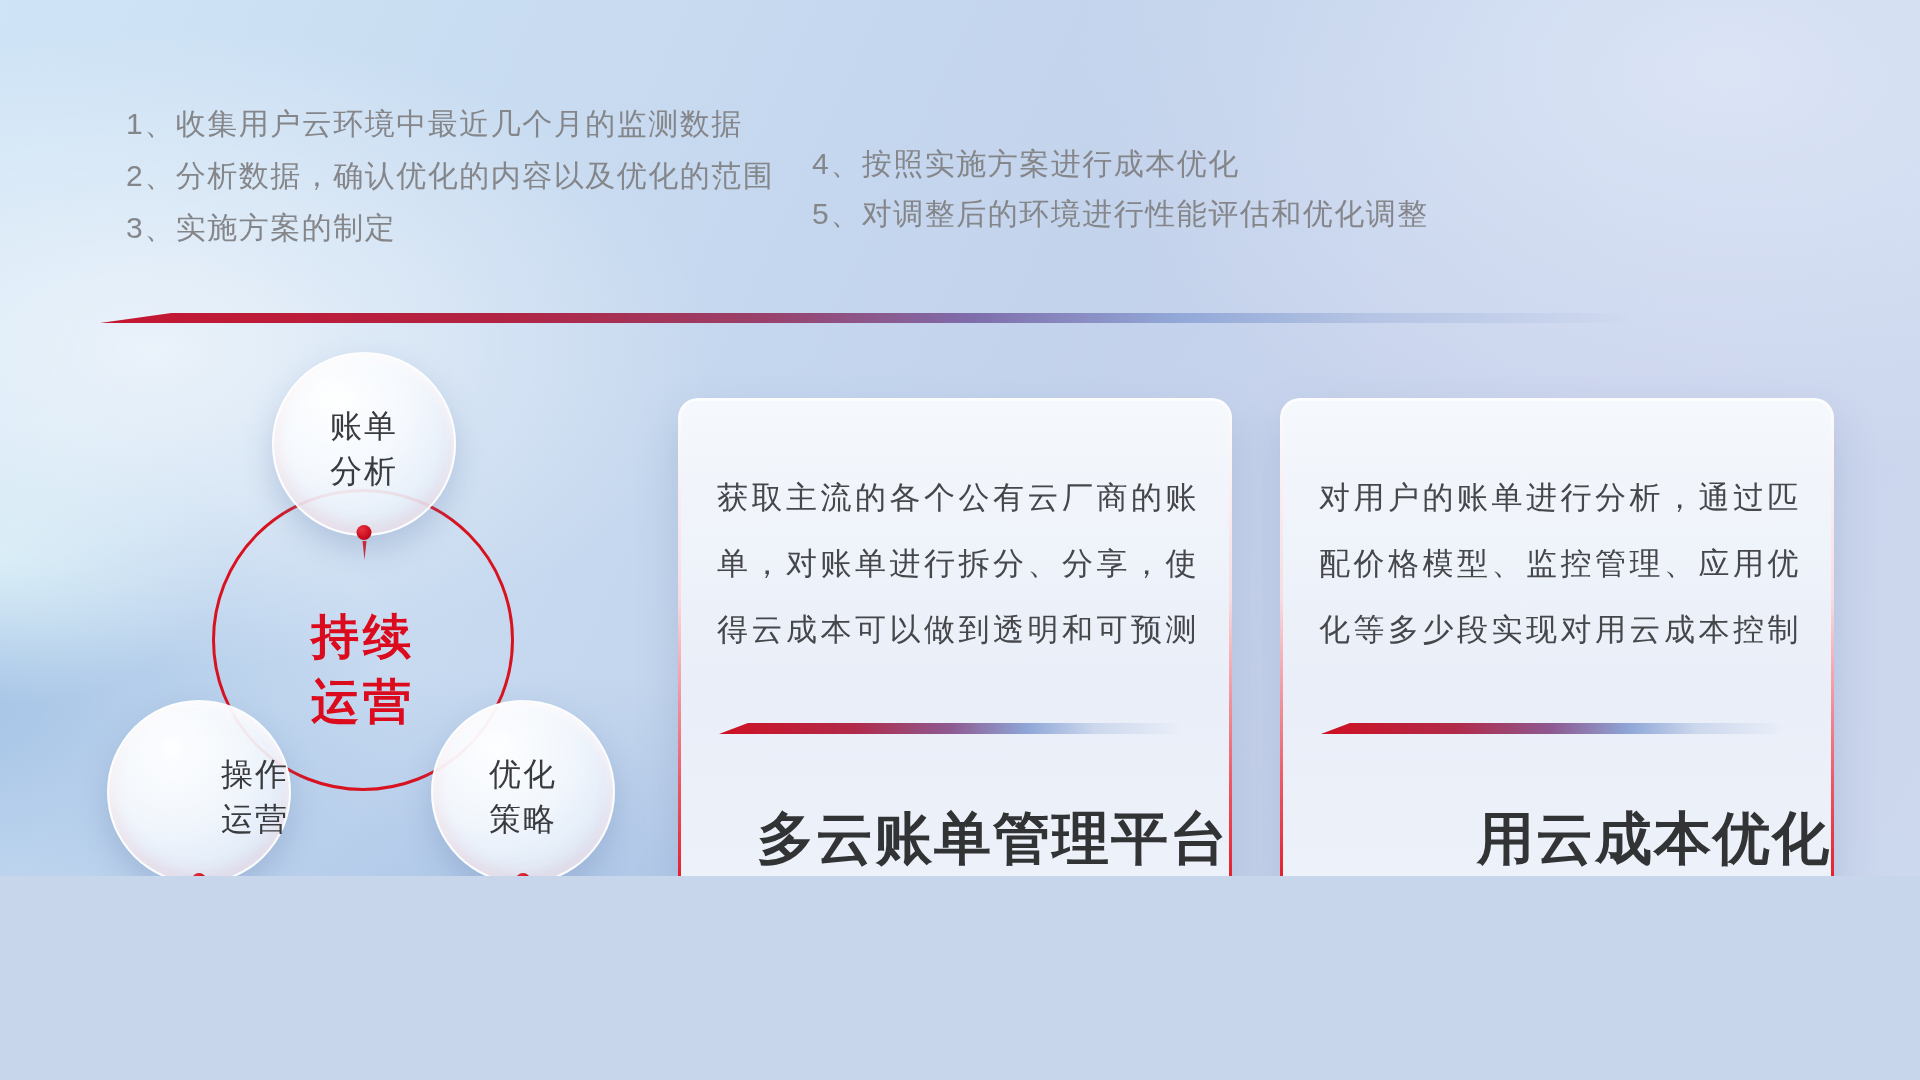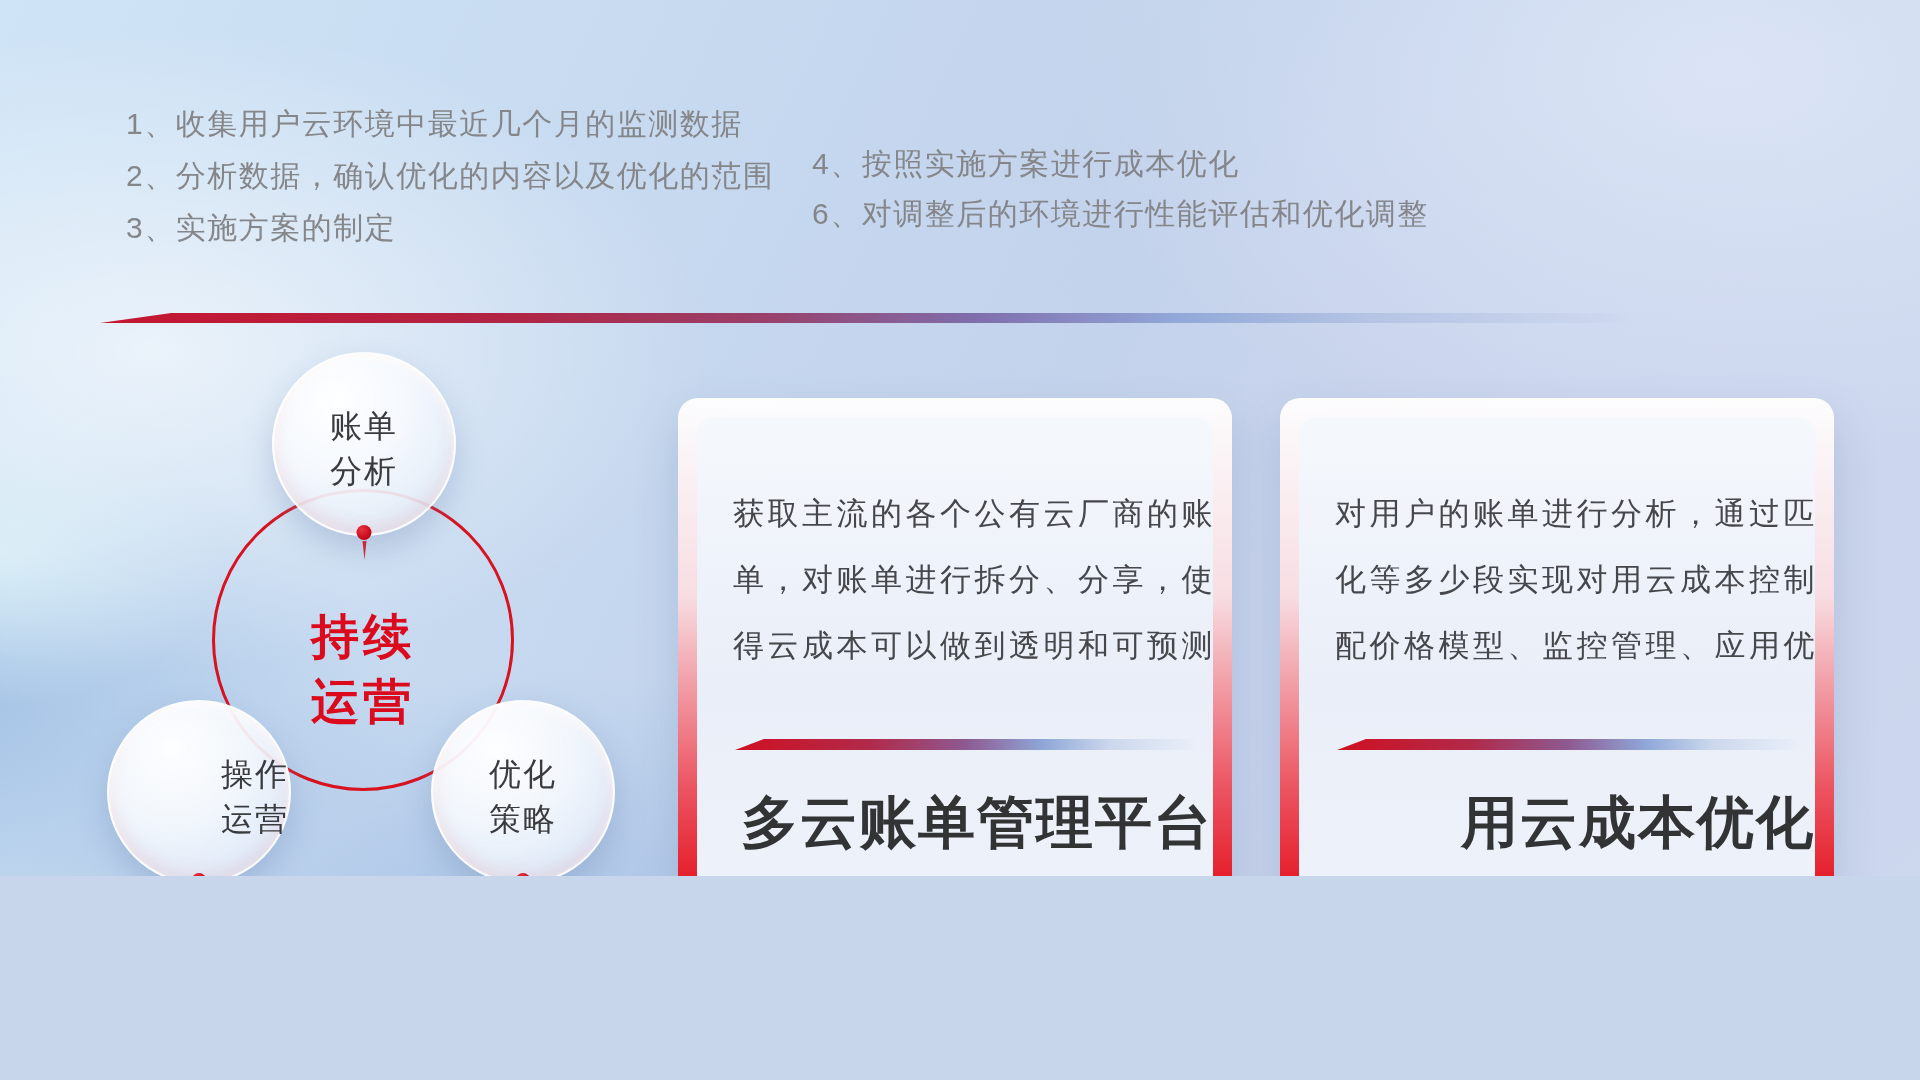--- a/index.html
+++ b/index.html
@@ -196,7 +196,7 @@
 
   <div class="steps steps-right">
     <div class="step">4、按照实施方案进行成本优化</div>
-    <div class="step">6、对调整后的环境进行性能评估和优化调整</div>
+    <div class="step">5、对调整后的环境进行性能评估和优化调整</div>
   </div>
 
   <div class="main-divider"></div>

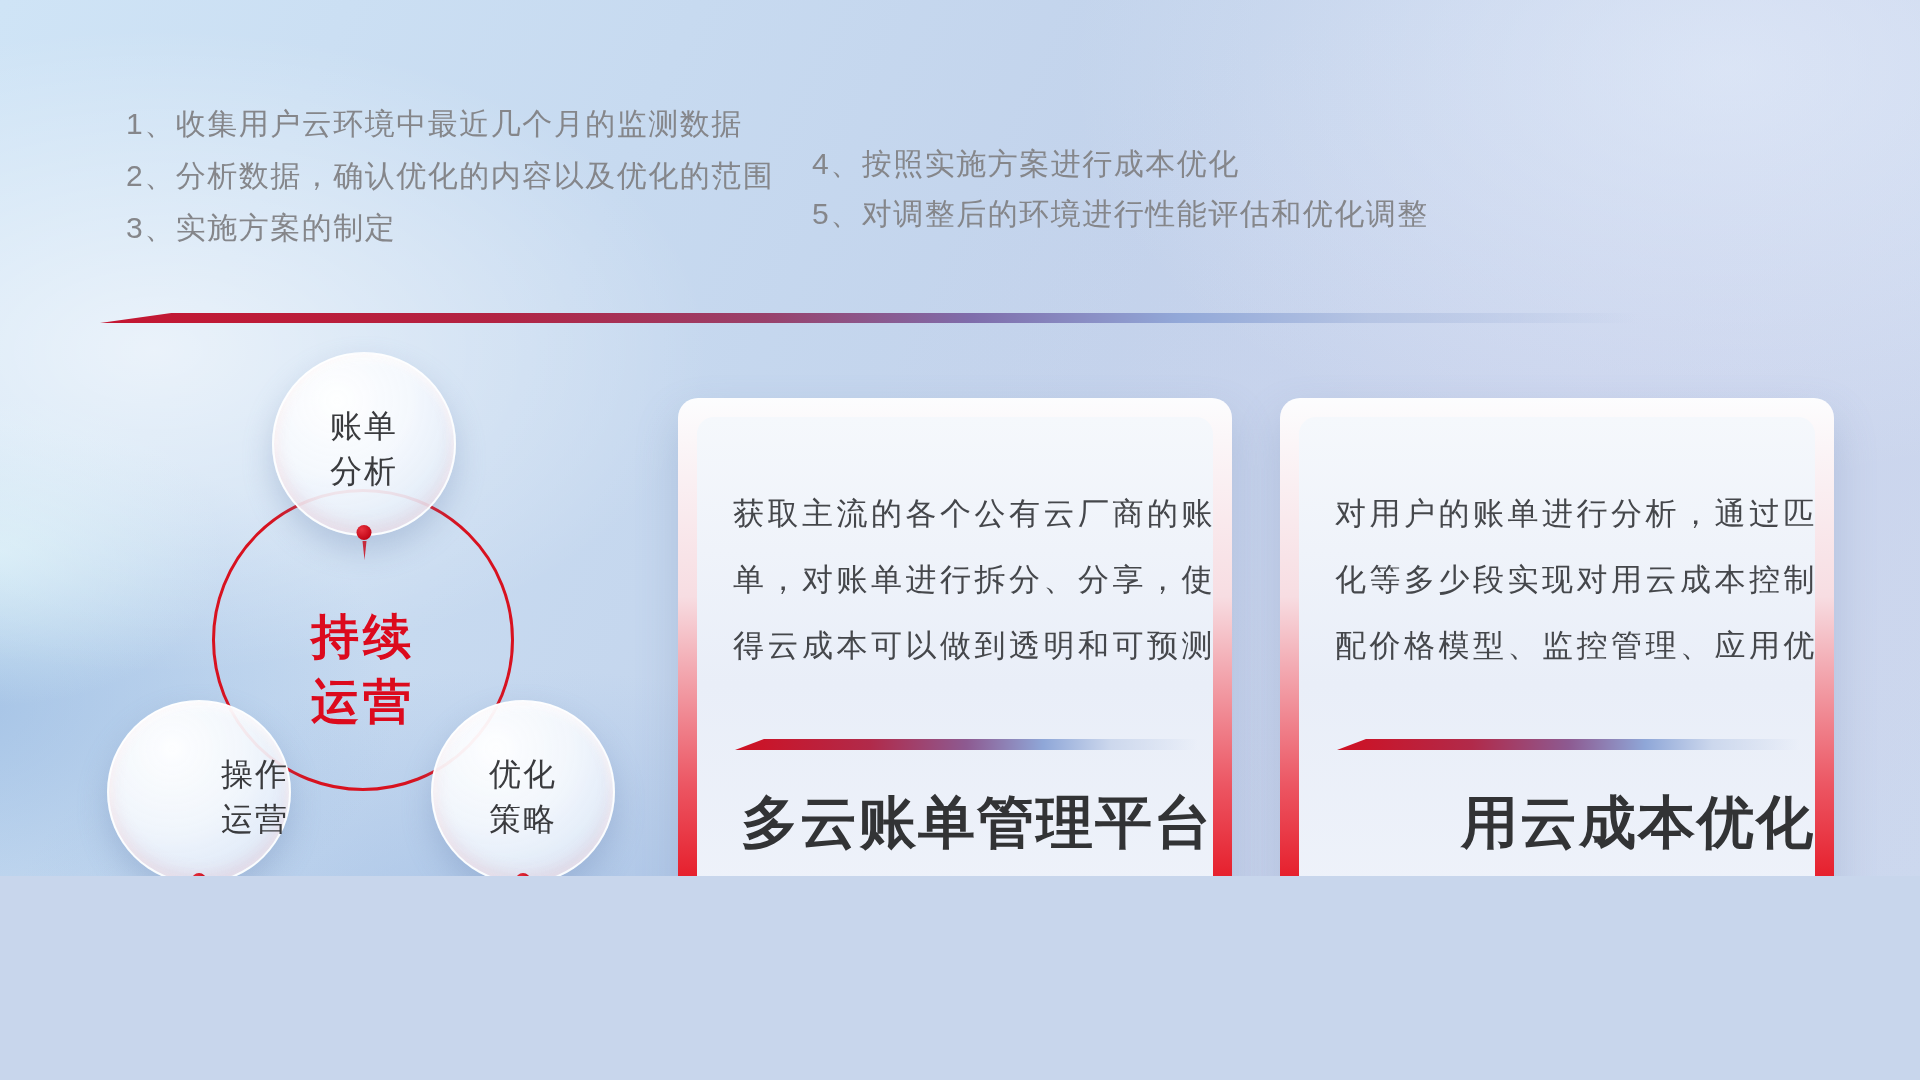--- a/index.html
+++ b/index.html
@@ -132,7 +132,7 @@
     top: 398px;
     width: 554px; height: 523px;
     border-radius: 20px;
-    padding: 19px;
+    padding: 3px;
     background: linear-gradient(180deg,
       rgba(255,255,255,0.95) 0%, #f7dde2 38%, #ec5663 74%, #e30613 100%);
     box-shadow: 0 20px 42px rgba(116,138,180,0.30);

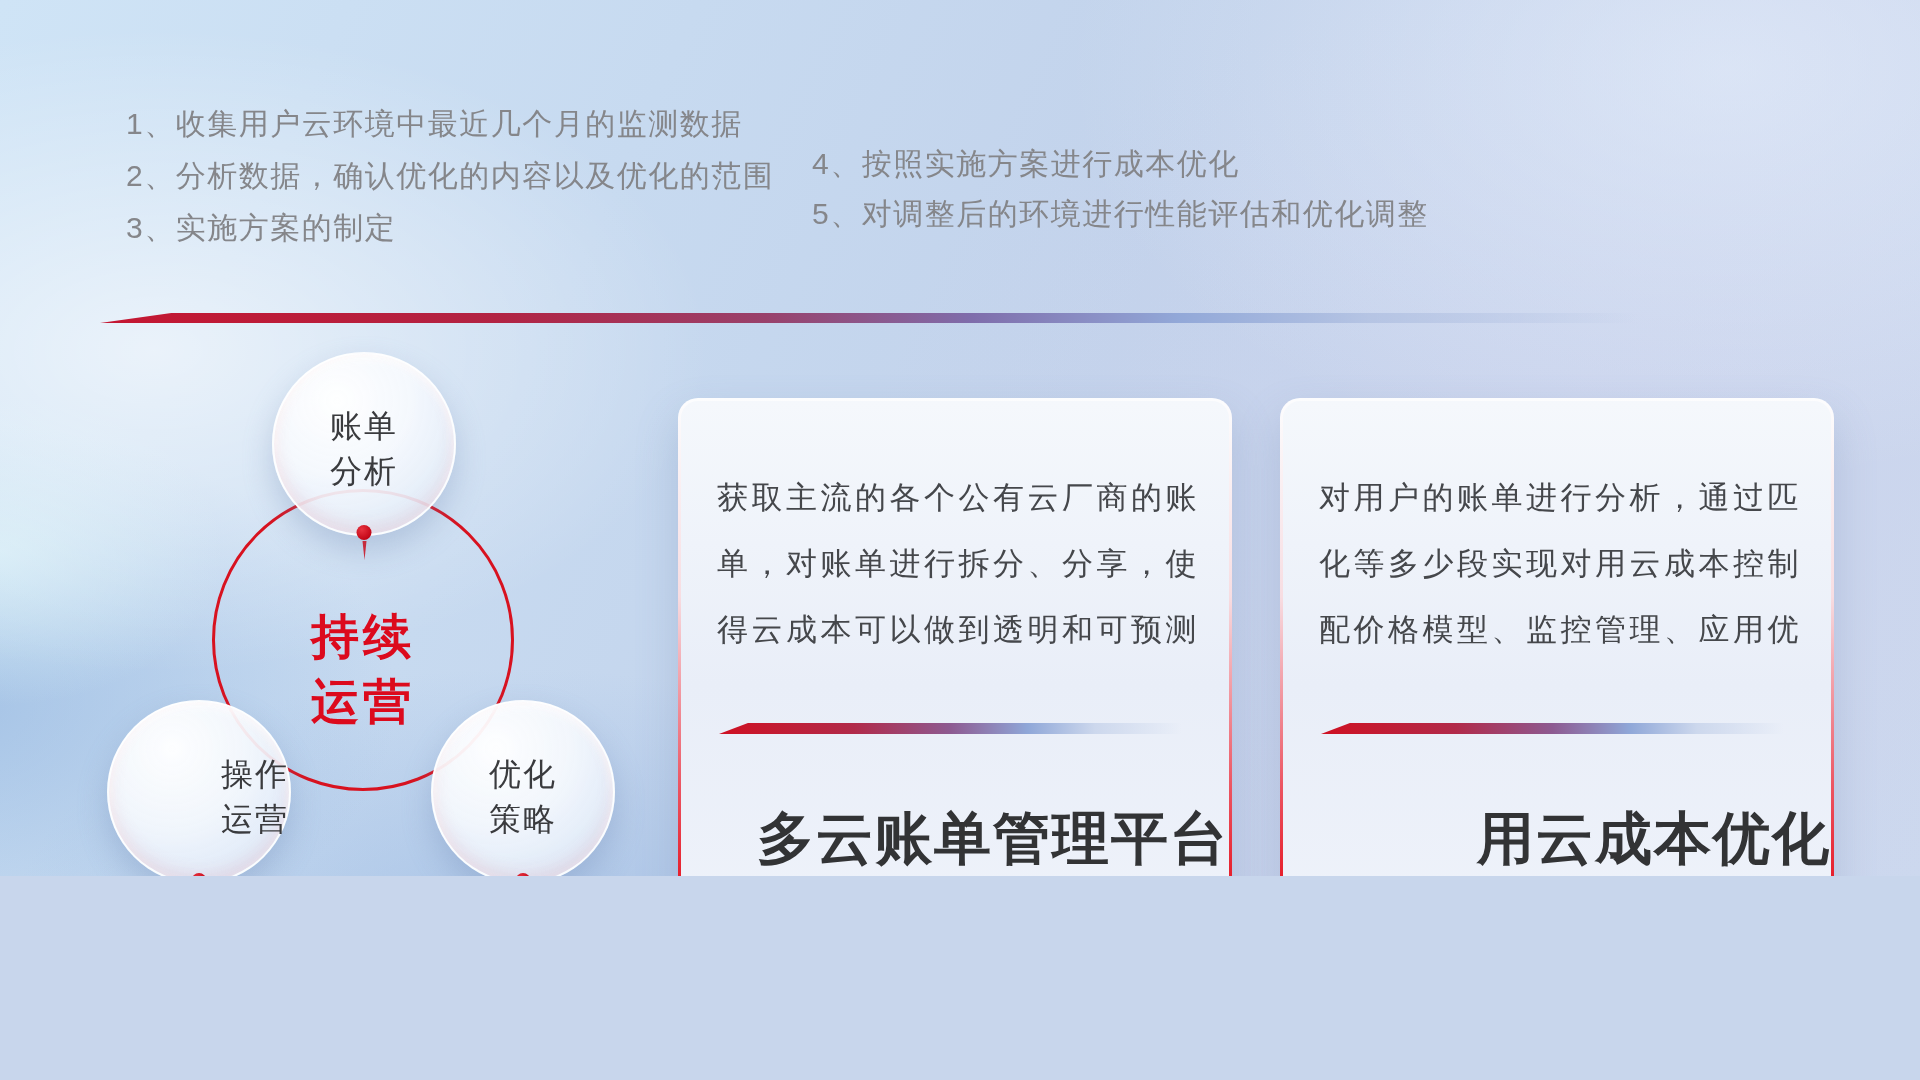--- a/index.html
+++ b/index.html
@@ -259,8 +259,8 @@
     <div class="card-inner">
       <div class="card-body">
         <div class="bline">对用户的账单进行分析，通过匹</div>
+        <div class="bline">配价格模型、监控管理、应用优</div>
         <div class="bline">化等多少段实现对用云成本控制</div>
-        <div class="bline">配价格模型、监控管理、应用优</div>
       </div>
       <div class="card-line"></div>
       <div class="card-title">用云成本优化</div>

